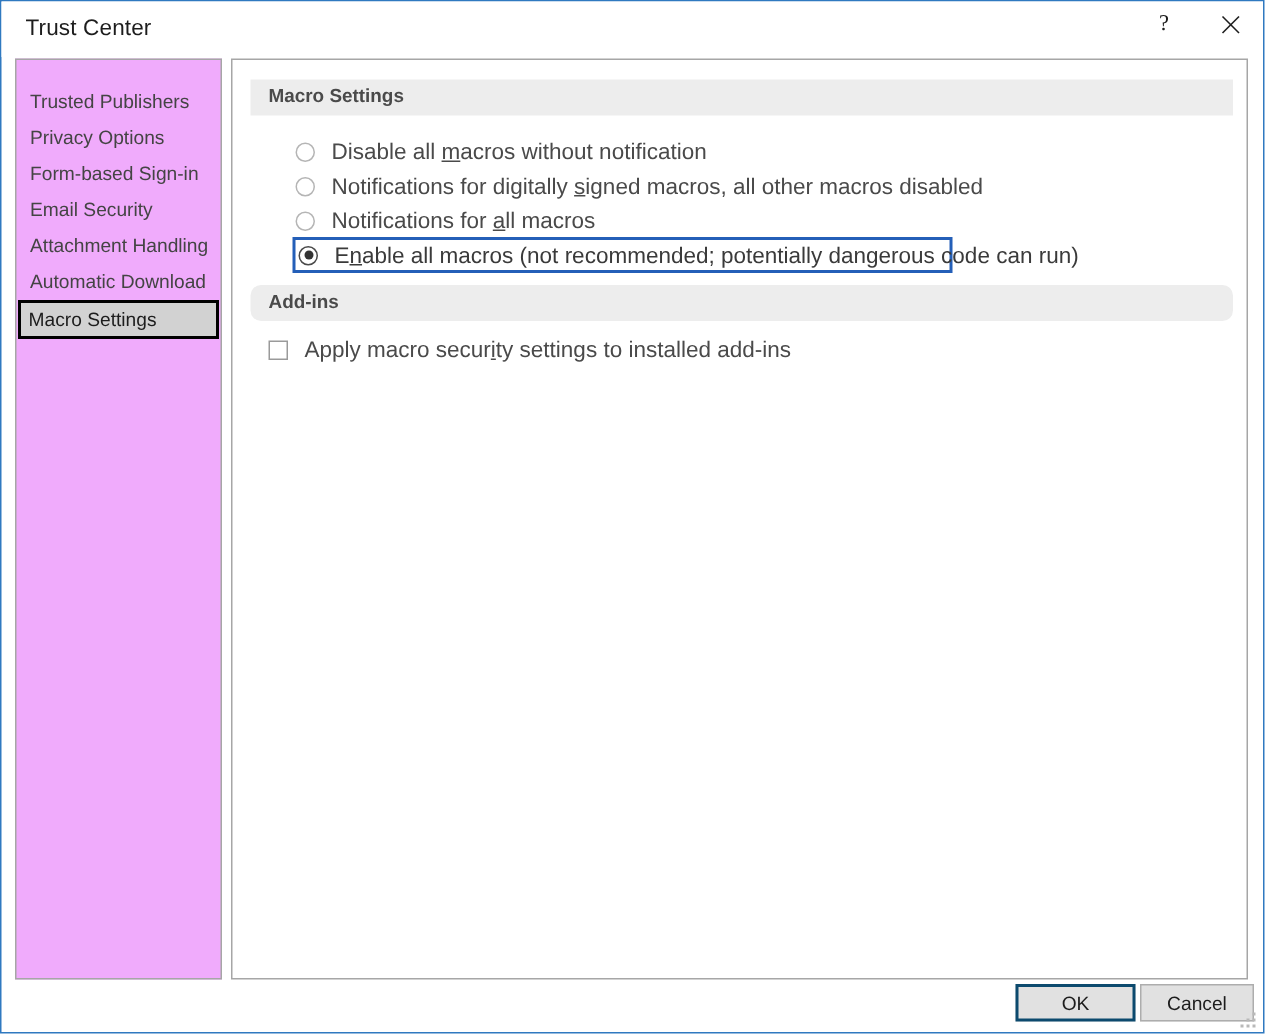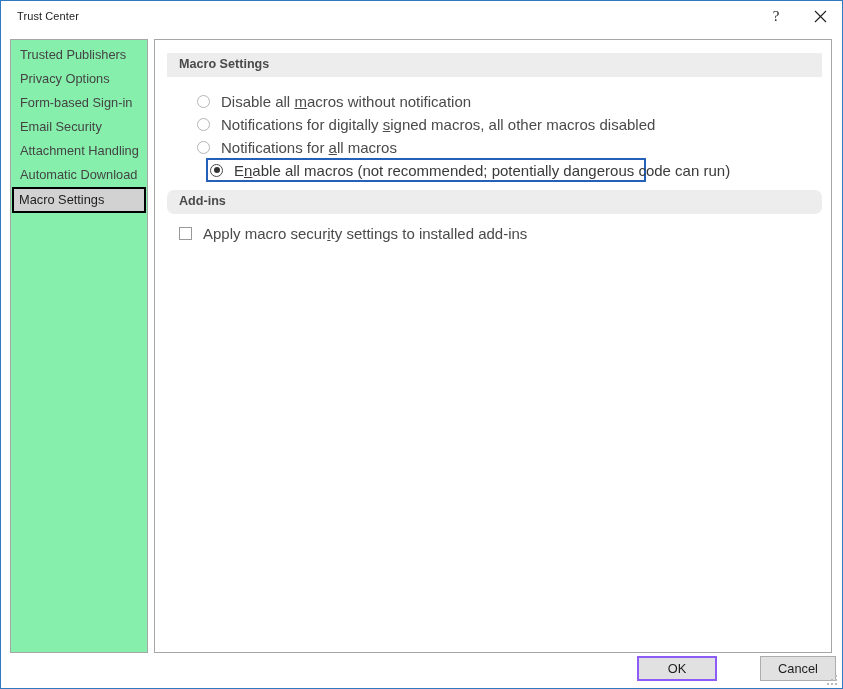--- a/index.html
+++ b/index.html
@@ -37,7 +37,7 @@
     position: absolute;
     left: 16px;
     top: 9px;
-    font-size: 11px;
+    font-size: 15px;
     color: #1d1d1d;
     letter-spacing: 0.1px;
     white-space: nowrap;

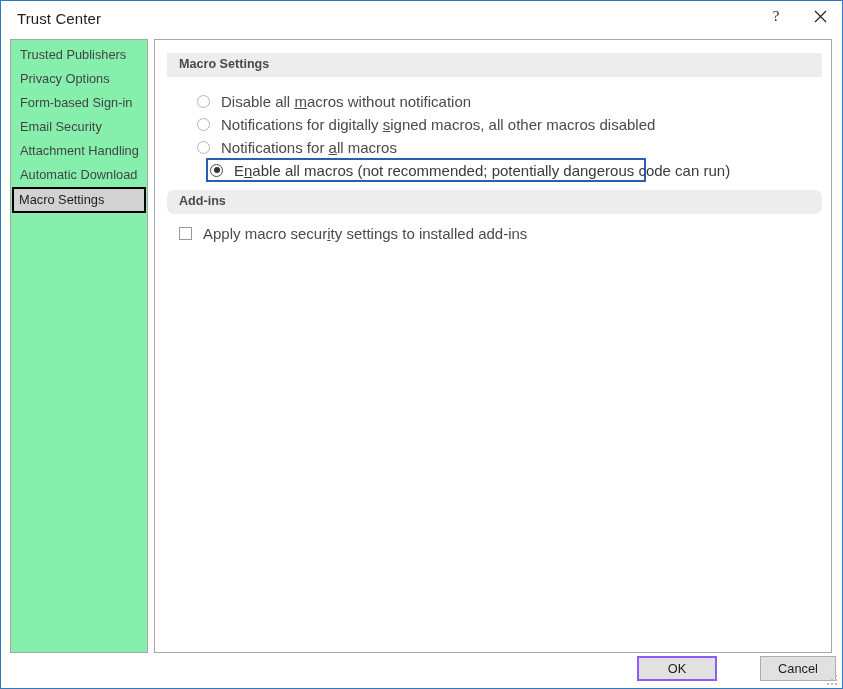--- a/index.html
+++ b/index.html
@@ -74,8 +74,8 @@
     height: 614px;
     box-sizing: border-box;
     border: 1px solid #a6a6a6;
-    background: #86efac;
-    padding-top: 3px;
+    background: #f0abfc;
+    padding-top: 16px;
   }
   .side-item {
     position: relative;

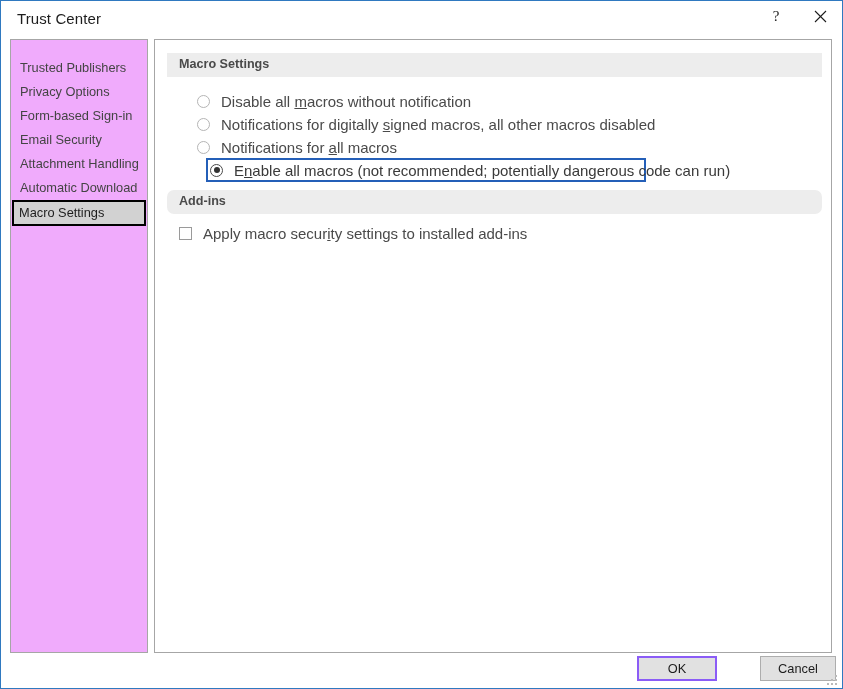--- a/index.html
+++ b/index.html
@@ -153,7 +153,6 @@
     left: 40px;
     padding-left: 2px;
     height: 24px;
-    margin-left: 11px;
   }
   .opt-row.focused .lbl { color: #3a3a3a; }
 

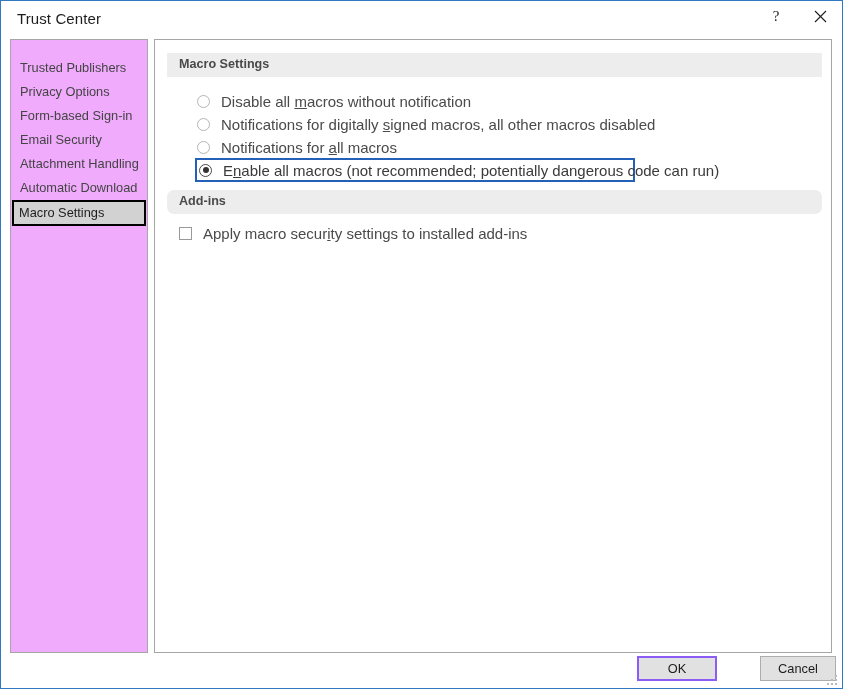--- a/index.html
+++ b/index.html
@@ -202,10 +202,10 @@
     user-select: none;
   }
   #btn-ok {
-    left: 636px;
+    left: 676px;
     top: 655px;
     width: 80px;
-    border: 2px solid #8b5cf6;
+    border: 2px solid #0c4a6e;
   }
   #btn-cancel {
     left: 759px;

